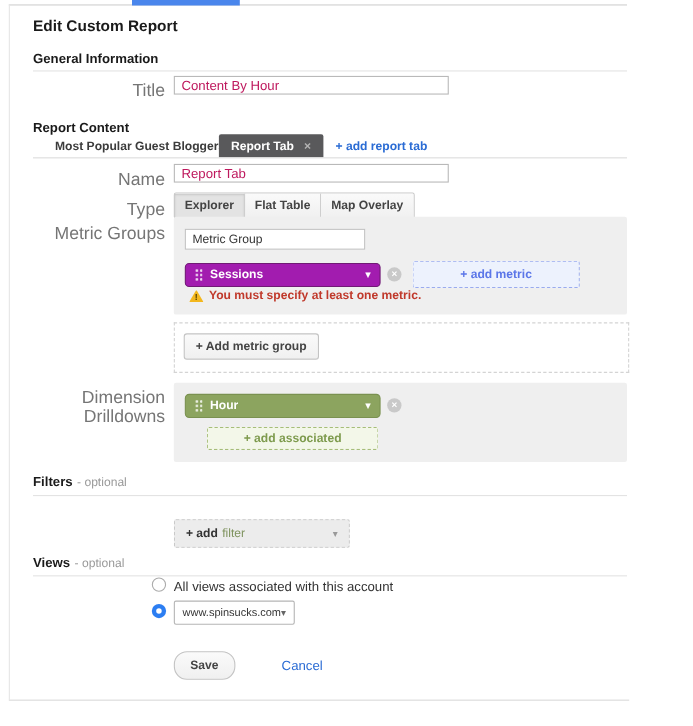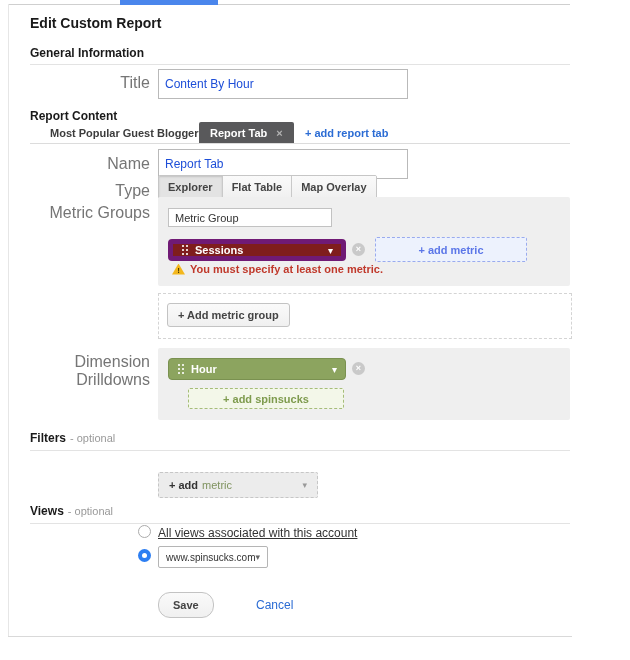--- a/index.html
+++ b/index.html
@@ -21,8 +21,8 @@
 
   .form-label { left:30px; width:120px; text-align:right; font-size:16px; color:#757575; }
 
-  .text-input { left:158px; width:250px; height:30px; border:1px solid #b9b9b9; background:#fff;
-                font-family:"Liberation Sans",sans-serif; font-size:12px; color:#1d4ed8; padding:3px 6px; }
+  .text-input { left:158px; width:250px; height:17px; border:1px solid #b9b9b9; background:#fff;
+                font-family:"Liberation Sans",sans-serif; font-size:12px; color:#be185d; padding:3px 6px; }
 
   
   .tab-inactive { left:50px; top:127px; font-size:11px; font-weight:bold; color:#3c3c3c; cursor:pointer; }

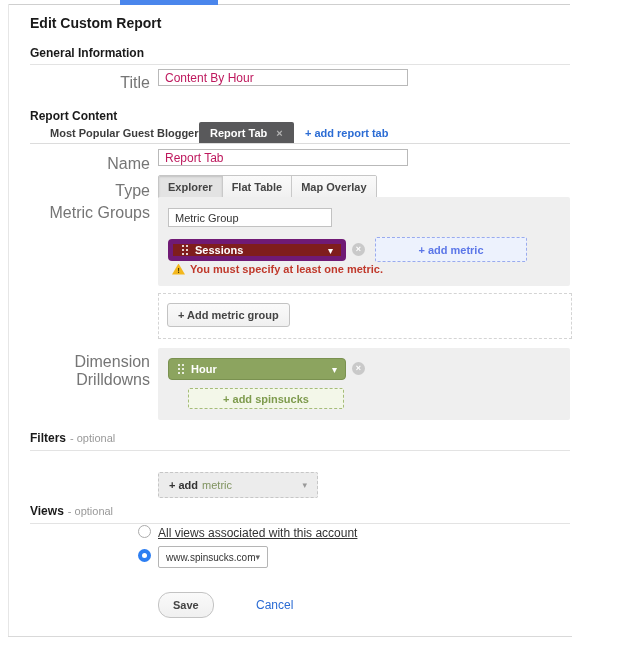--- a/index.html
+++ b/index.html
@@ -50,7 +50,7 @@
 
   .pill { left:10px; width:178px; height:22px; border-radius:4px; display:flex; align-items:center;
           padding:0 8px; cursor:pointer; }
-  .pill-blue { background:#7f1d1d; border:5px solid #701a75; }
+  .pill-blue { background:#a21caf; border:1px solid #701a75; }
   .pill-green { background:#8ca45f; border:1px solid #7a9150; }
   .pill .grip { width:7px; height:12px; margin-right:7px;
                 background-image:radial-gradient(rgba(255,255,255,.8) 1px, transparent 1.4px);

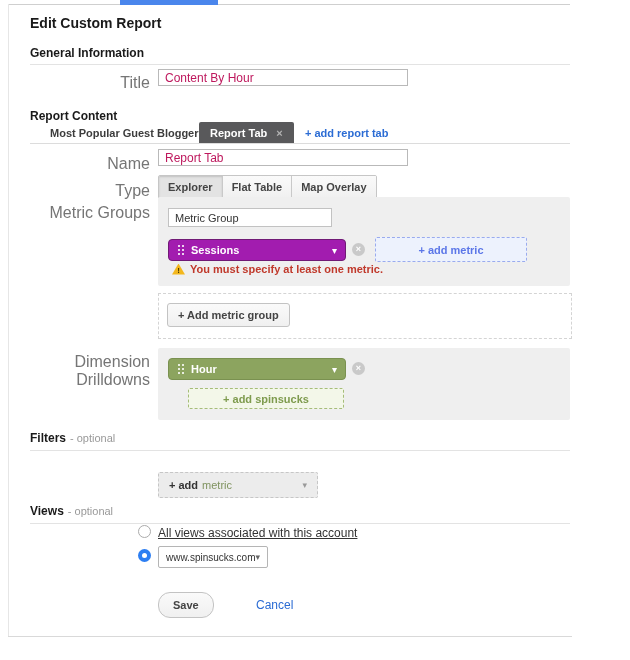--- a/index.html
+++ b/index.html
@@ -164,7 +164,7 @@
       <span class="caret">▾</span>
     </div>
     <div class="abs remove-btn" style="left:194px; top:14px">×</div>
-    <div class="abs add-dim">+ add spinsucks</div>
+    <div class="abs add-dim">+ add associated</div>
   </div>
 
   <div class="abs section-heading" style="top:431px">

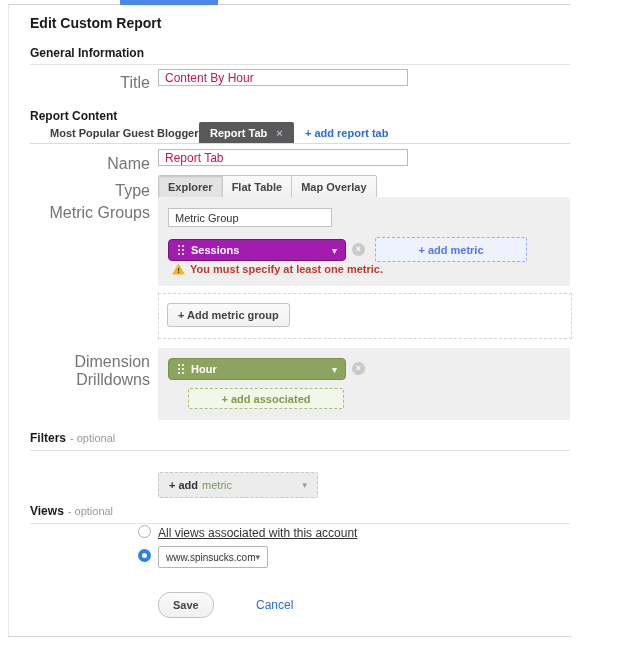--- a/index.html
+++ b/index.html
@@ -173,7 +173,7 @@
   <div class="abs hr" style="top:450px"></div>
   <div class="abs add-filter">
     <span class="b">+ add</span>
-    <span class="w">metric</span>
+    <span class="w">filter</span>
     <span class="caret">▾</span>
   </div>
 

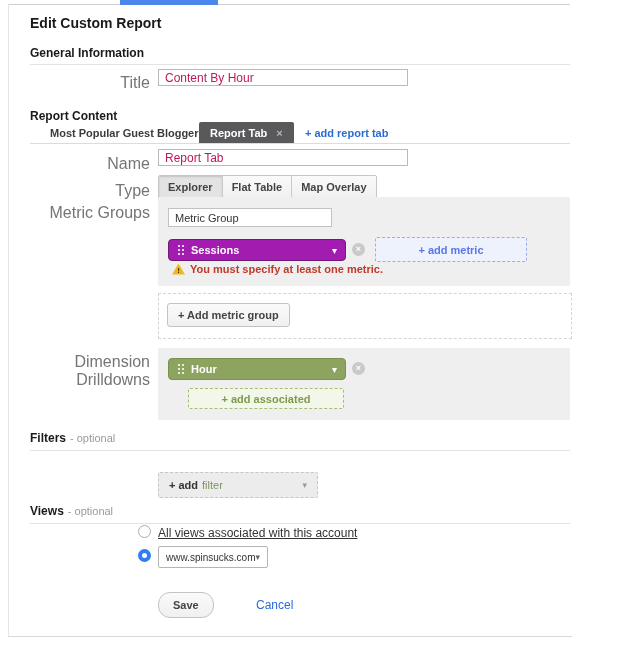--- a/index.html
+++ b/index.html
@@ -87,7 +87,7 @@
   .radio-off { left:138px; top:525px; background:#fff; border:1px solid #ababab; }
   .radio-on { left:138px; top:549px; background:#2c7ef2; display:flex; align-items:center; justify-content:center; }
   .radio-on .dot { width:5px; height:5px; border-radius:50%; background:#fff; }
-  .radio-label { left:158px; top:526px; font-size:12px; color:#333;text-decoration:underline; }
+  .radio-label { left:158px; top:526px; font-size:12px; color:#333; }
 
   .view-select { left:158px; top:546px; width:110px; height:22px; border:1px solid #b5b5b5; border-radius:2px;
                  background:#fff; display:flex; align-items:center; padding:0 7px; cursor:pointer; }

